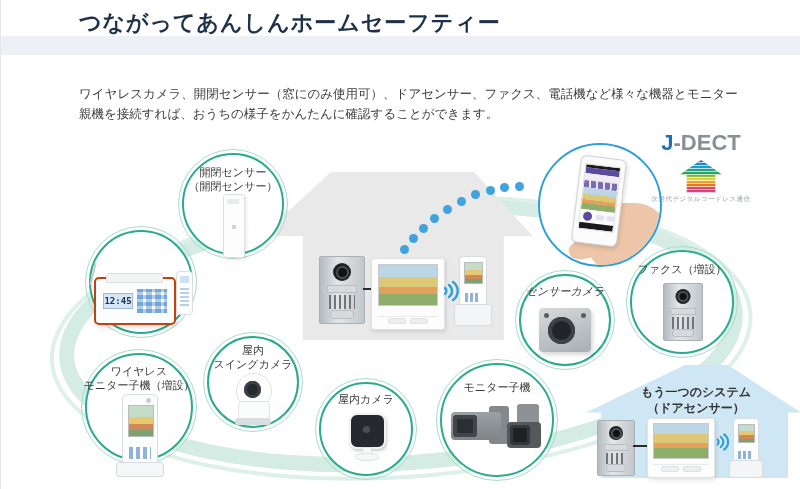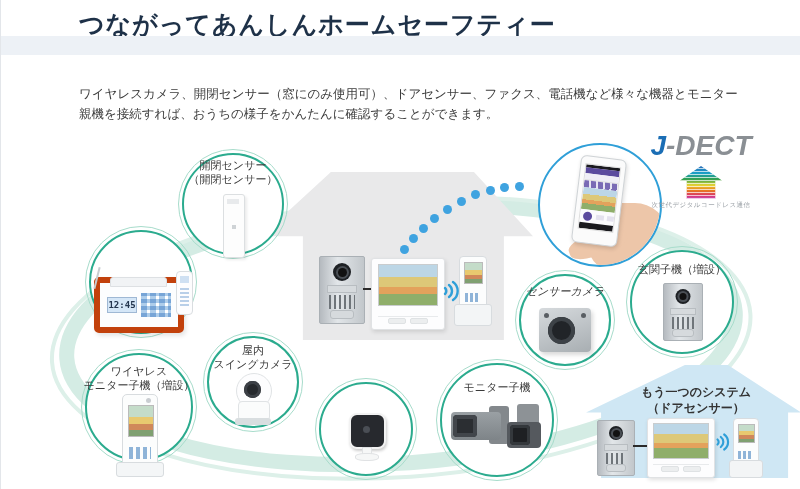--- a/index.html
+++ b/index.html
@@ -6,7 +6,7 @@
   #page{position:relative;width:800px;height:489px;overflow:hidden;background:#fff;
         font-family:"Liberation Sans","DejaVu Sans",sans-serif;border-left:1px solid #e3e6ea;}
   
-  #title{position:absolute;left:78px;top:8px;font-size:25px;font-weight:bold;color:#1e3148;letter-spacing:1px;}
+  #title{position:absolute;left:78px;top:8px;font-size:22px;font-weight:bold;color:#1e3148;letter-spacing:1px;}
   #divider{position:absolute;left:0;top:36px;width:800px;height:19px;background:#edf1f6;}
   #intro{position:absolute;left:78px;top:72px;width:660px;font-size:12.5px;line-height:1.65;color:#3c3c3c;font-family:Liberation Mono, monospace;}
   

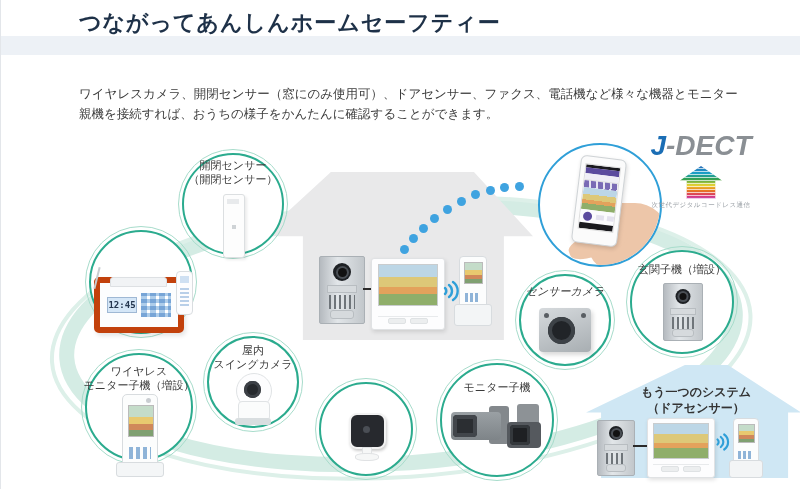--- a/index.html
+++ b/index.html
@@ -11,7 +11,7 @@
   #intro{position:absolute;left:78px;top:72px;width:660px;font-size:12.5px;line-height:1.65;color:#3c3c3c;font-family:Liberation Mono, monospace;}
   
   #jdect{position:absolute;left:640px;top:130px;width:120px;text-align:center;}
-  #jdect .brand{font-size:28px;font-style:italic;font-weight:bold;letter-spacing:0;}
+  #jdect .brand{font-size:22px;font-weight:bold;letter-spacing:0;}
   #jdect .brand .j{color:#1b6eb5;}
   #jdect .brand .rest{color:#8a8f94;}
   #jdect-house{width:42px;height:33px;margin:4px auto 2px auto;

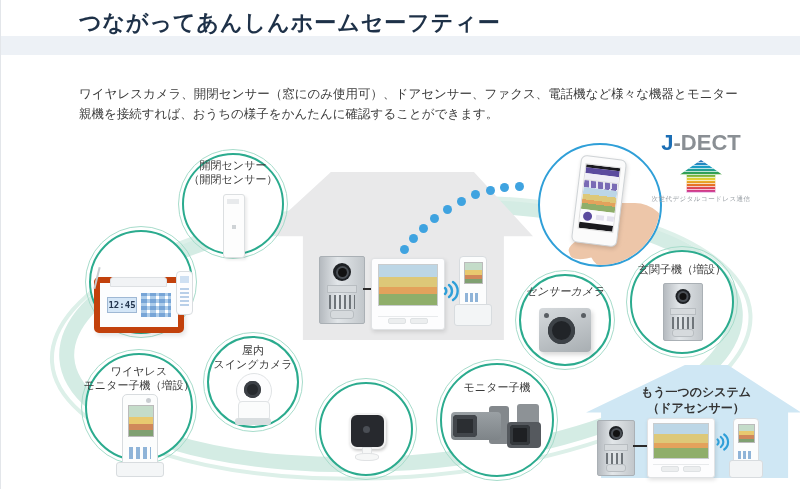--- a/index.html
+++ b/index.html
@@ -203,7 +203,7 @@
 
   <div class="circle" style="left:177px;top:149px;width:108px;height:108px;">
     <div class="inner"></div>
-    <div class="label" style="top:8px;">
+    <div class="label" style="top:15px;">
       <span>開閉センサー</span><br>
       <span>（開閉センサー）</span>
     </div>

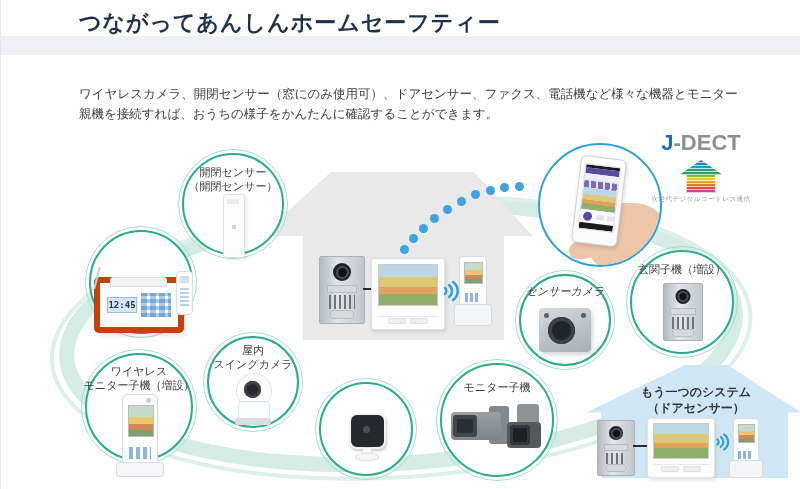--- a/index.html
+++ b/index.html
@@ -303,7 +303,7 @@
   <div class="circle" style="left:625px;top:246px;width:110px;height:110px;">
     <div class="inner"></div>
     <div class="label" style="top:15px;">
-      <span>玄関子機（増設）</span>
+      <span>ファクス（増設）</span>
     </div>
     <div class="door-st dev" style="left:36px;top:36px;width:38px;height:56px;">
       <div class="cam" style="top:5px;width:15px;height:15px;"></div>

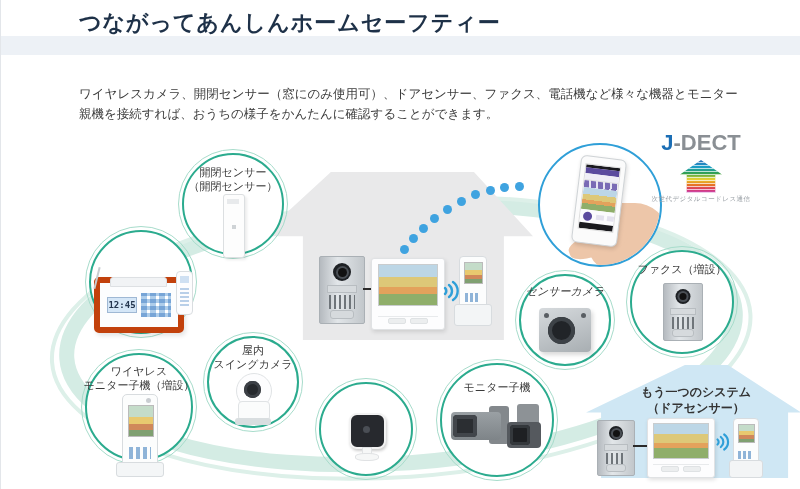--- a/index.html
+++ b/index.html
@@ -51,7 +51,7 @@
   .photo{background:linear-gradient(180deg,#bcd6e6 0 30%,#ddc878 30% 55%,#e3a25c 55% 72%,#8fae6a 72% 100%);}
   .photo2{background:linear-gradient(180deg,#c4dcc9 0 35%,#e8c96f 35% 60%,#d0885a 60% 80%,#7fa071 80% 100%);}
   
-  .fax-body{position:absolute;width:78px;height:44px;background:#fcfdfe;border:6px solid #c2410c;border-radius:5px;box-shadow:2px 3px 4px rgba(0,0,0,.1);}
+  .fax-body{position:absolute;width:78px;height:44px;background:#fcfdfe;border:2px solid #c2410c;border-radius:5px;box-shadow:2px 3px 4px rgba(0,0,0,.1);}
   .fax-display{position:absolute;left:7px;top:14px;width:28px;height:14px;background:#d4e6f7;border:1px solid #9fb8d4;
     font-size:9px;font-weight:bold;color:#24364f;text-align:center;line-height:14px;font-family:"DejaVu Sans Mono",monospace;}
   .fax-keys{position:absolute;right:7px;top:10px;width:30px;height:24px;

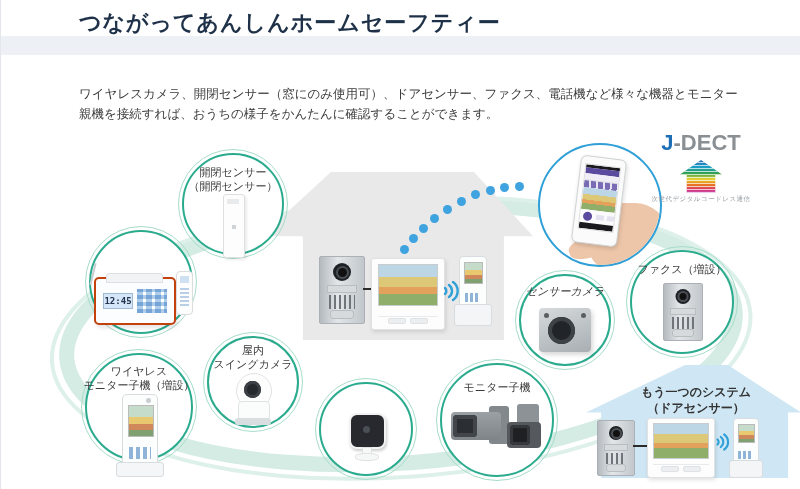--- a/index.html
+++ b/index.html
@@ -257,6 +257,9 @@
 
   <div class="circle" style="left:314px;top:378px;width:100px;height:100px;">
     <div class="inner"></div>
+    <div class="label" style="top:13px;">
+      <span>屋内カメラ</span>
+    </div>
     <div class="dev" style="left:30px;top:34px;">
       <div class="indoor-cam">
           <div class="front"></div>

